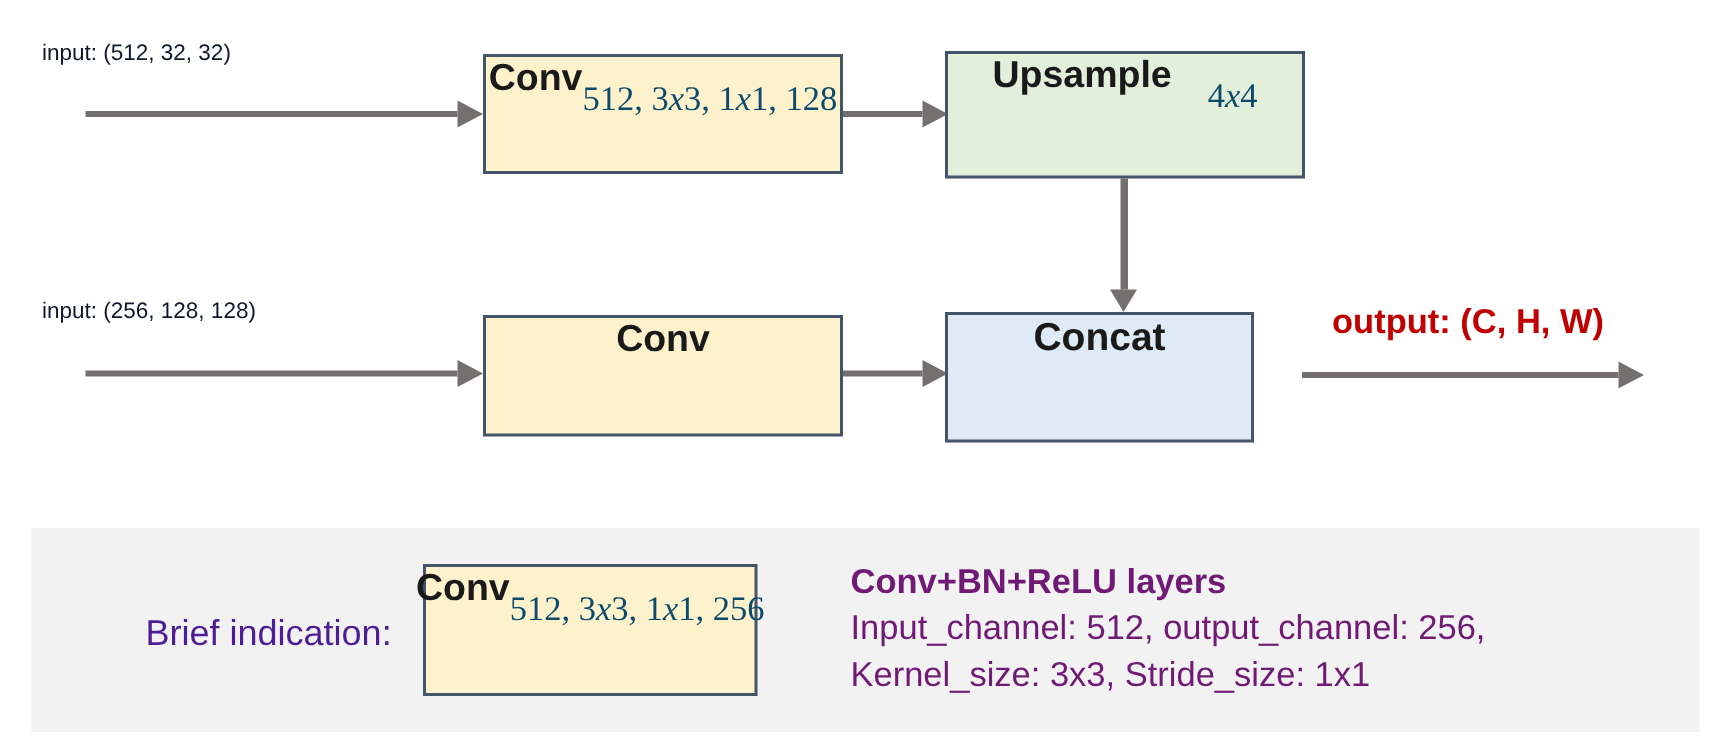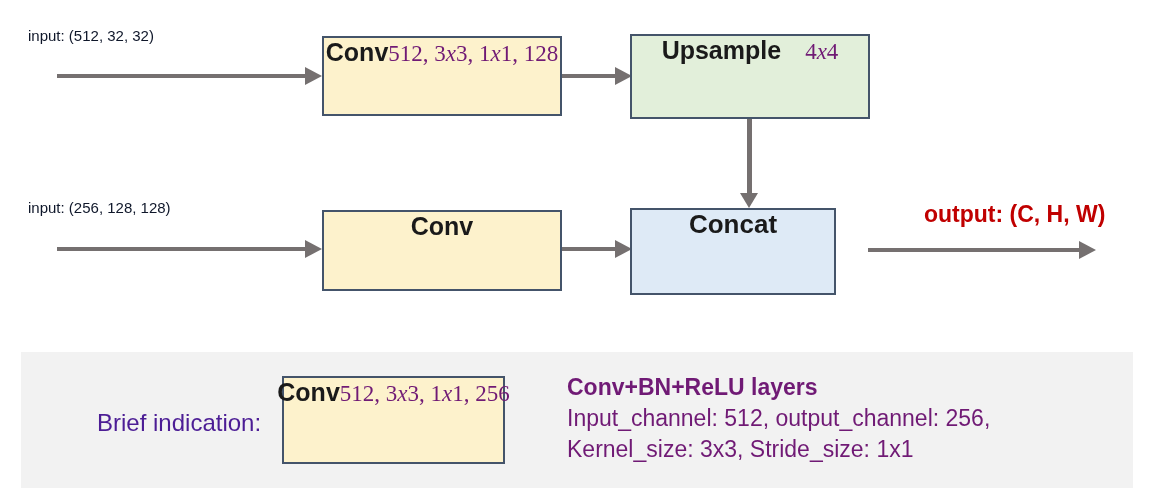--- a/index.html
+++ b/index.html
@@ -56,9 +56,9 @@
   .node-params {
     font-family: "Liberation Serif", serif;
     font-size: 23px;
-    color: #701a75;
-    white-space: nowrap;
-    margin-top: 3px;
+    color: #0c4a6e;
+    white-space: nowrap;
+    margin-top: 15px;
   }
   .node-params i { font-style: italic; }
 

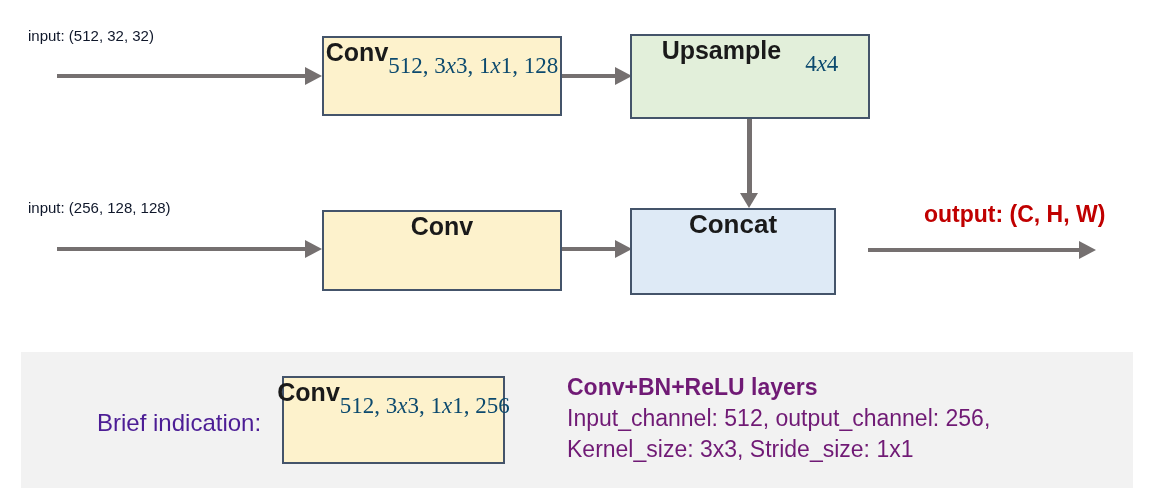--- a/index.html
+++ b/index.html
@@ -29,7 +29,6 @@
     font-weight: bold;
     color: var(--output-text, #C00000);
     white-space: nowrap;
-    margin-left: 36px;
   }
 
   

